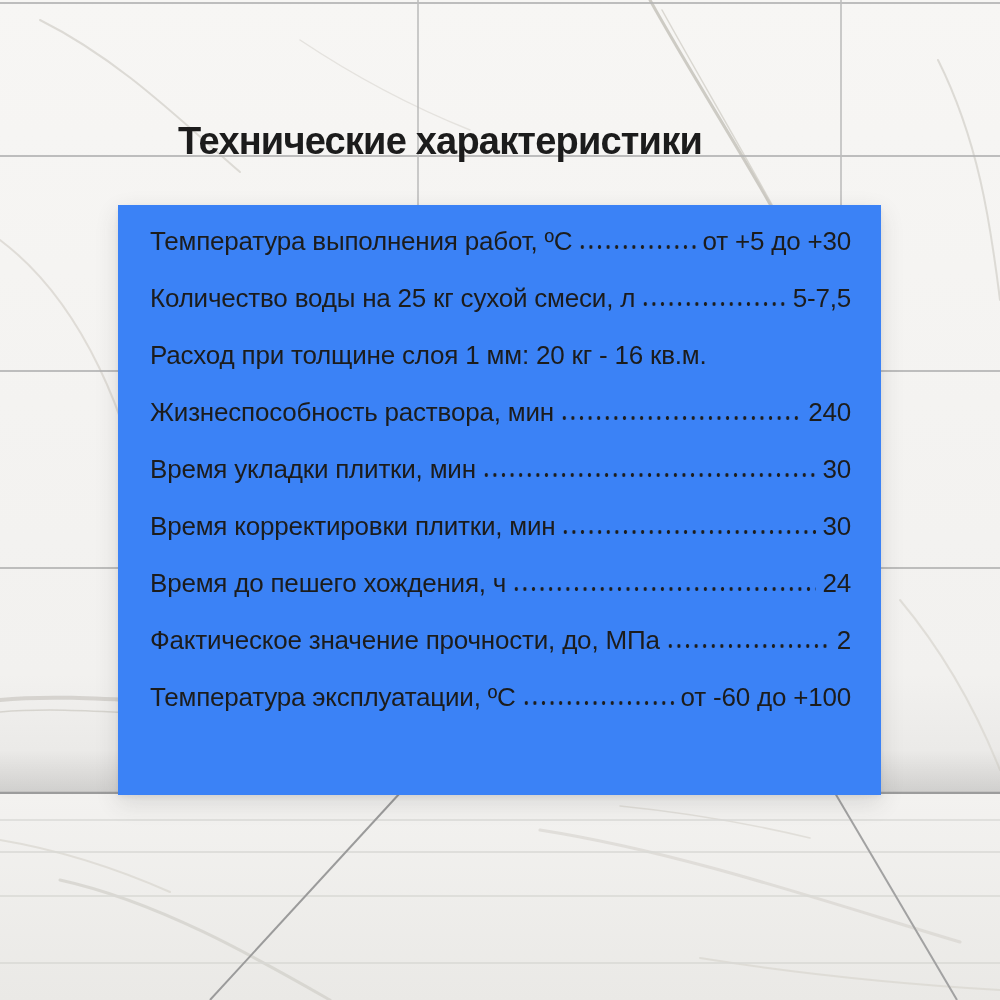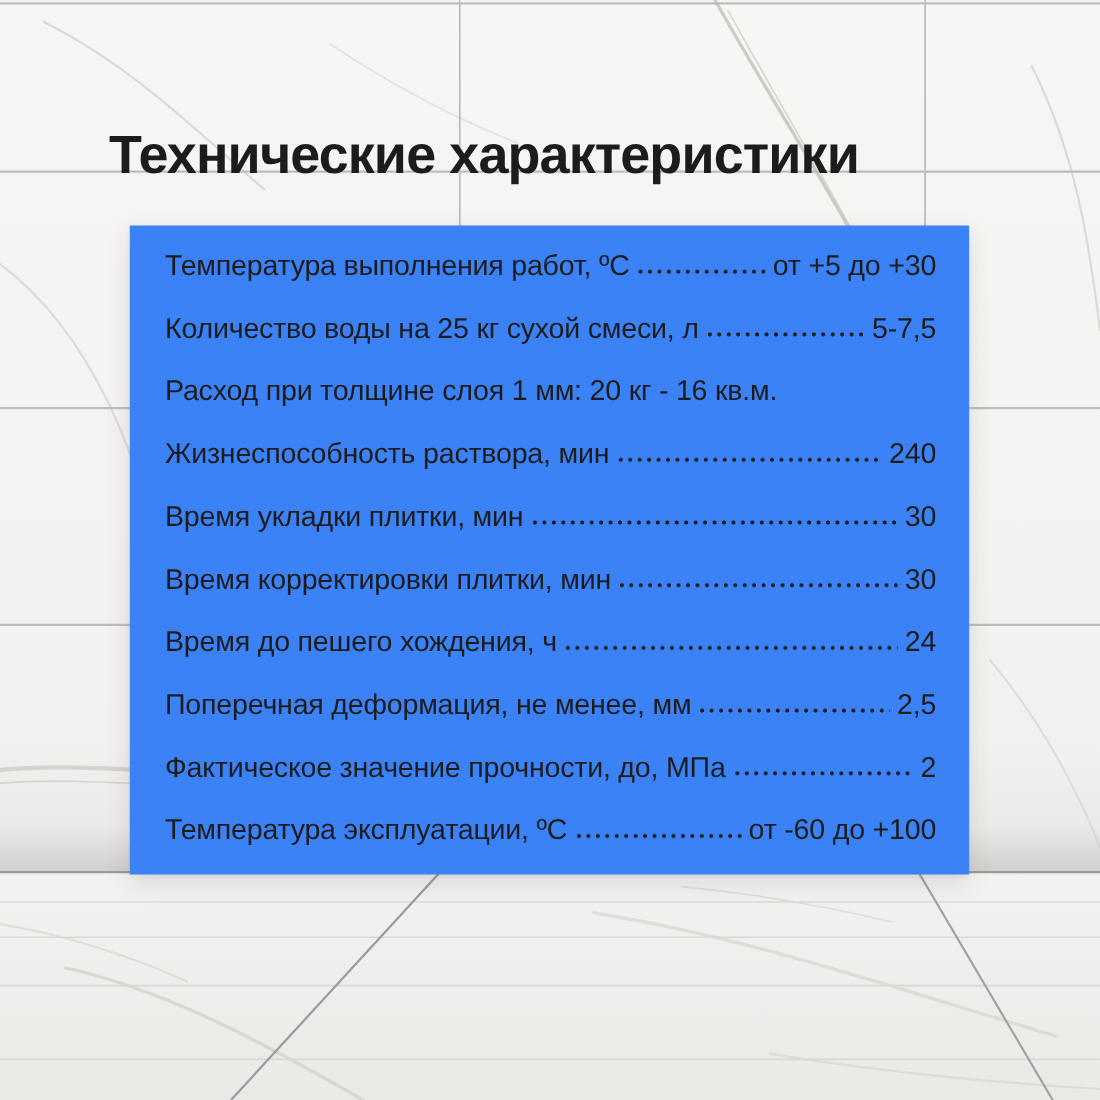--- a/index.html
+++ b/index.html
@@ -21,7 +21,7 @@
     left: 0; top: 112px;
     width: 880px;
     text-align: center;
-    font-size: 49px;
+    font-size: 38px;
     font-weight: 700;
     letter-spacing: -0.8px;
     color: #1c1c1c;

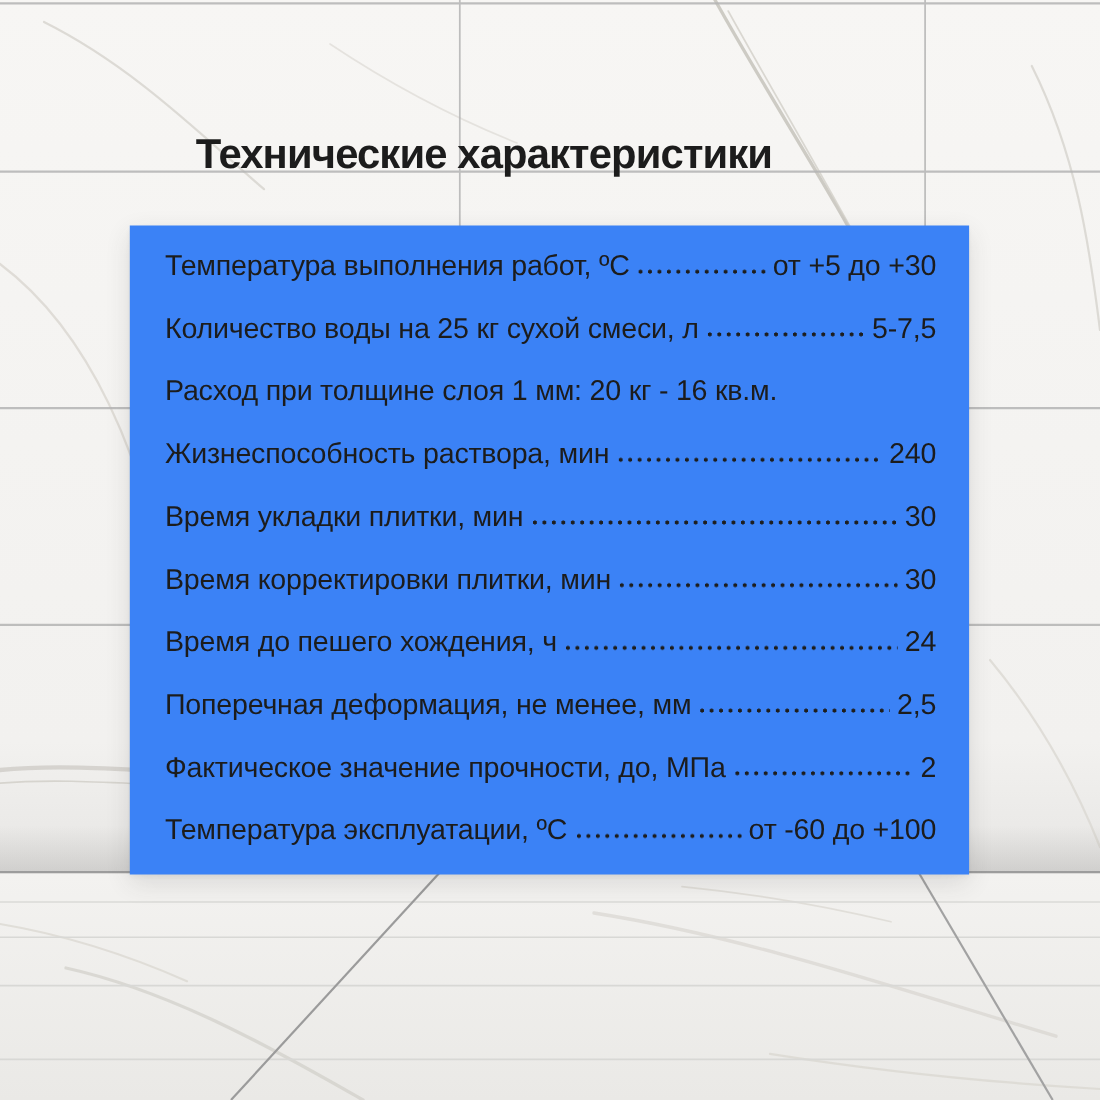--- a/index.html
+++ b/index.html
@@ -166,11 +166,6 @@
     <span class="value">24</span>
   </div>
   <div class="spec-row">
-    <span class="label">Поперечная деформация, не менее, мм</span>
-    <span class="leader"></span>
-    <span class="value">2,5</span>
-  </div>
-  <div class="spec-row">
     <span class="label">Фактическое значение прочности, до, МПа</span>
     <span class="leader"></span>
     <span class="value">2</span>

